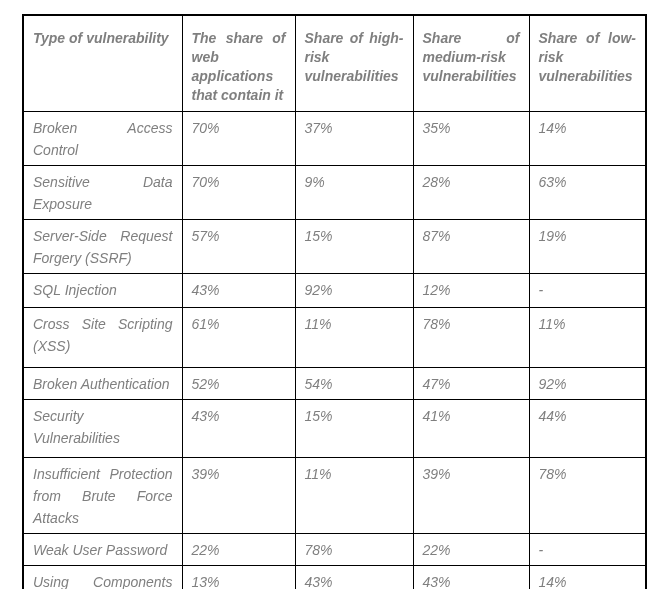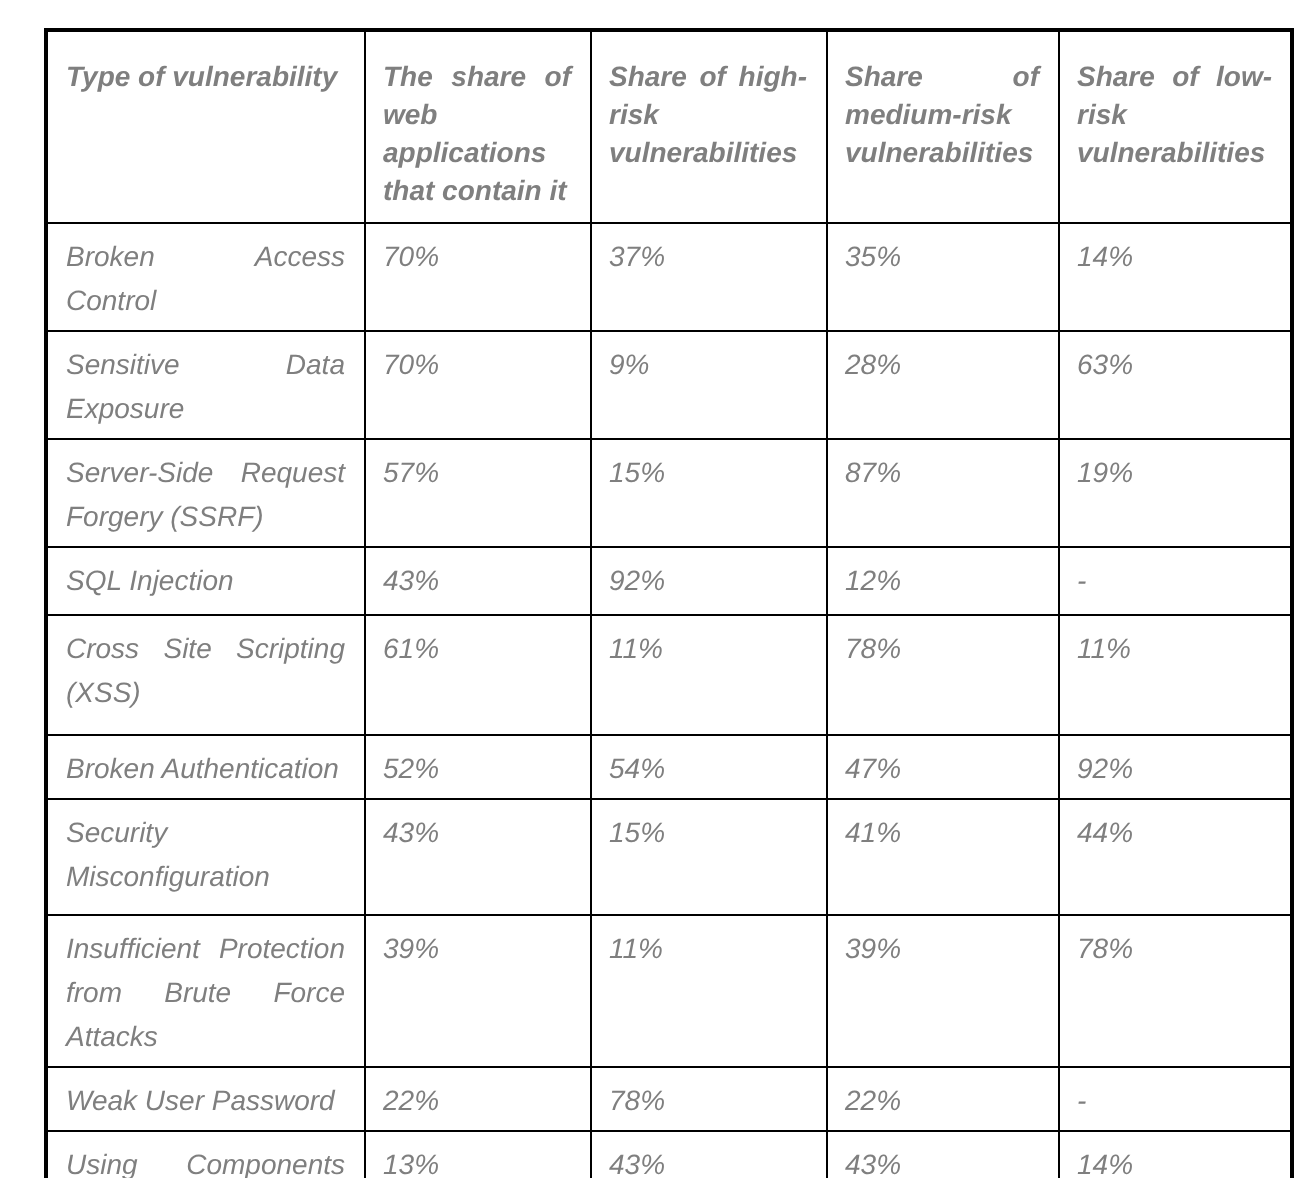--- a/index.html
+++ b/index.html
@@ -134,7 +134,7 @@
         <td>92%</td>
       </tr>
       <tr>
-        <td class="name-cell">Security Misconfiguration</td>
+        <td class="name-cell">Security Vulnerabilities</td>
         <td>43%</td>
         <td>15%</td>
         <td>41%</td>

